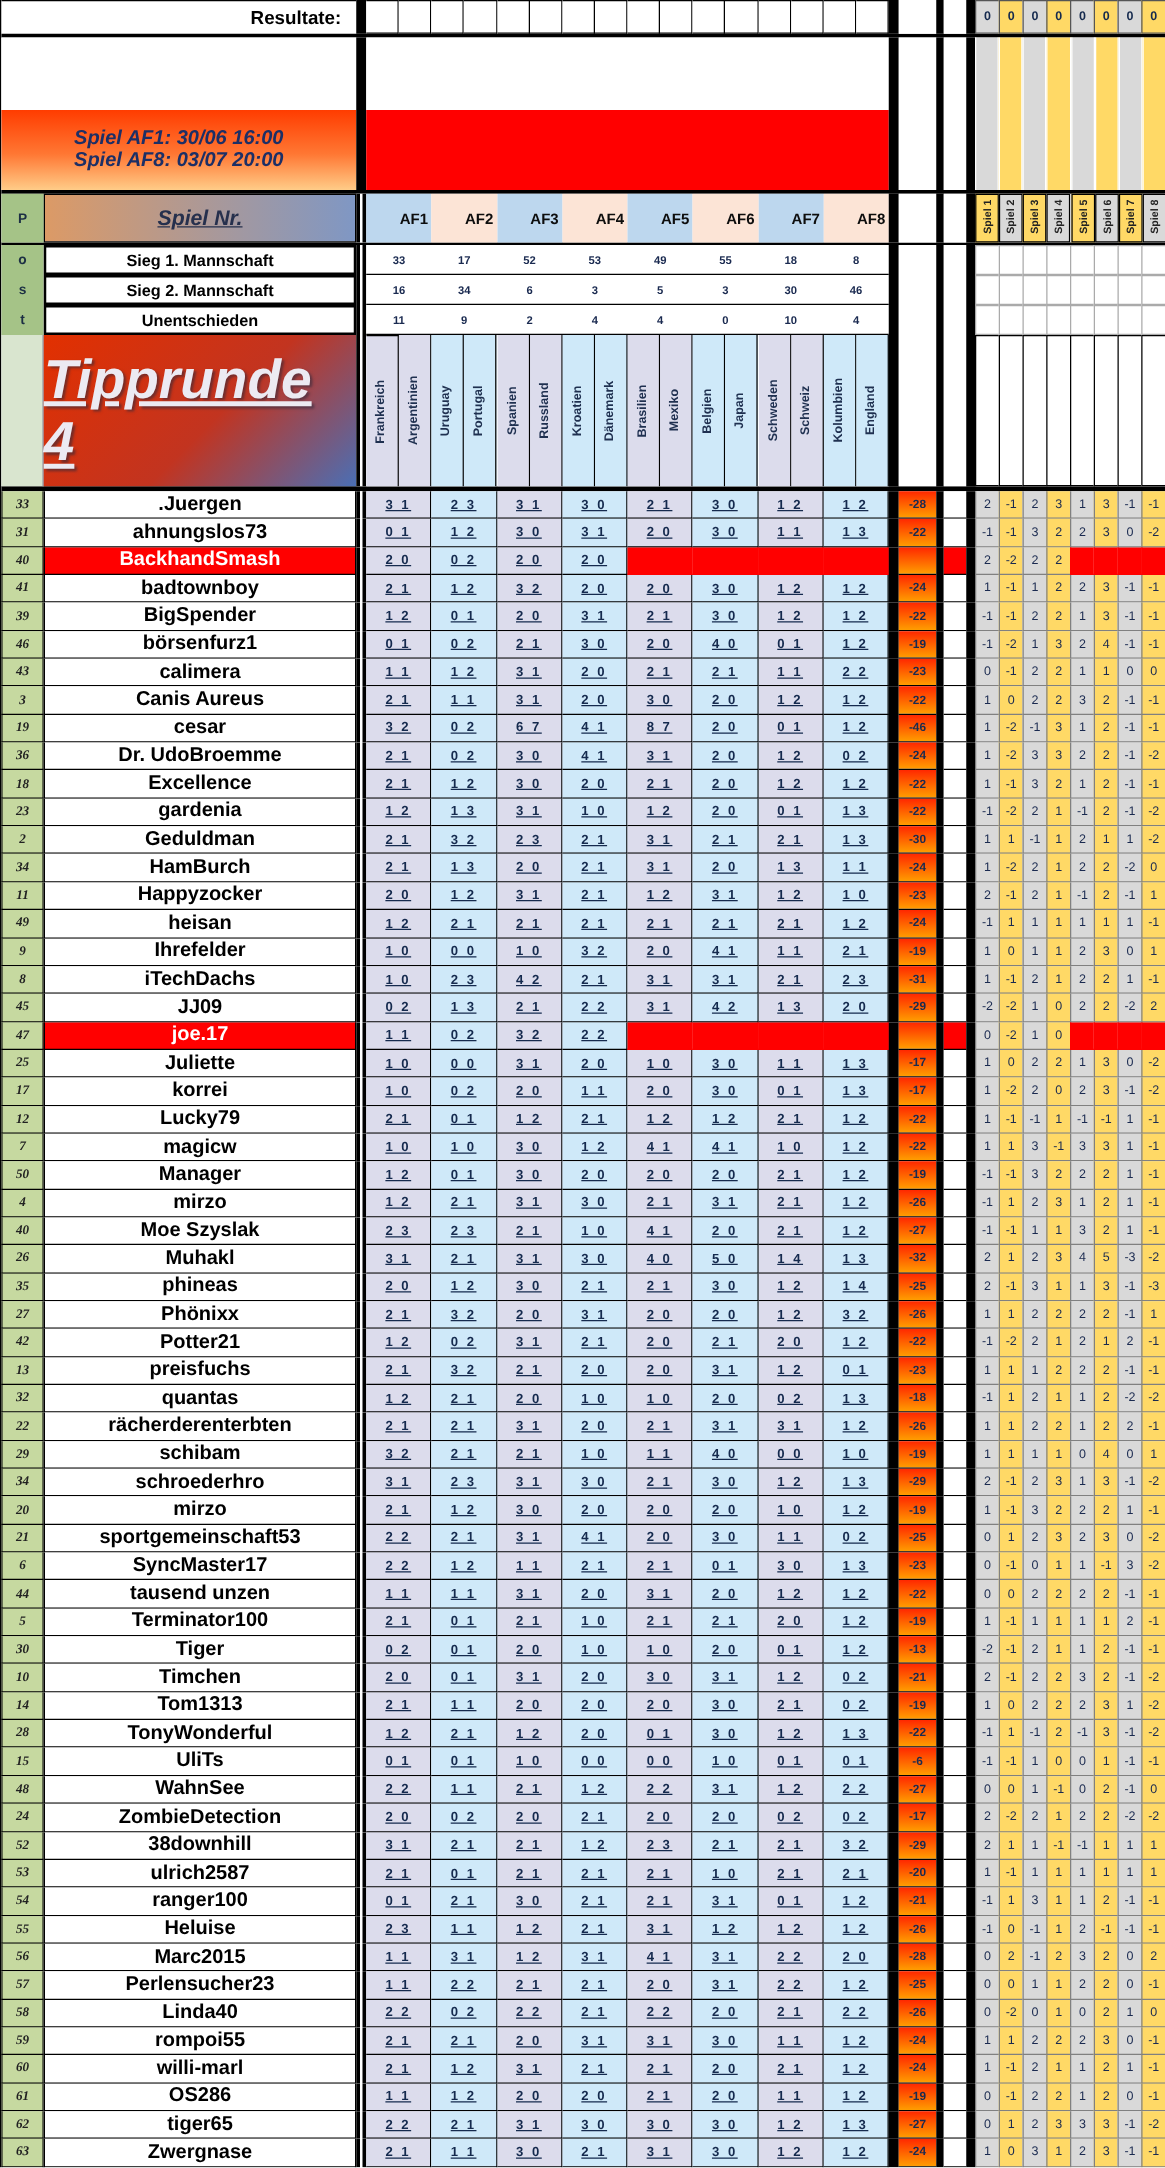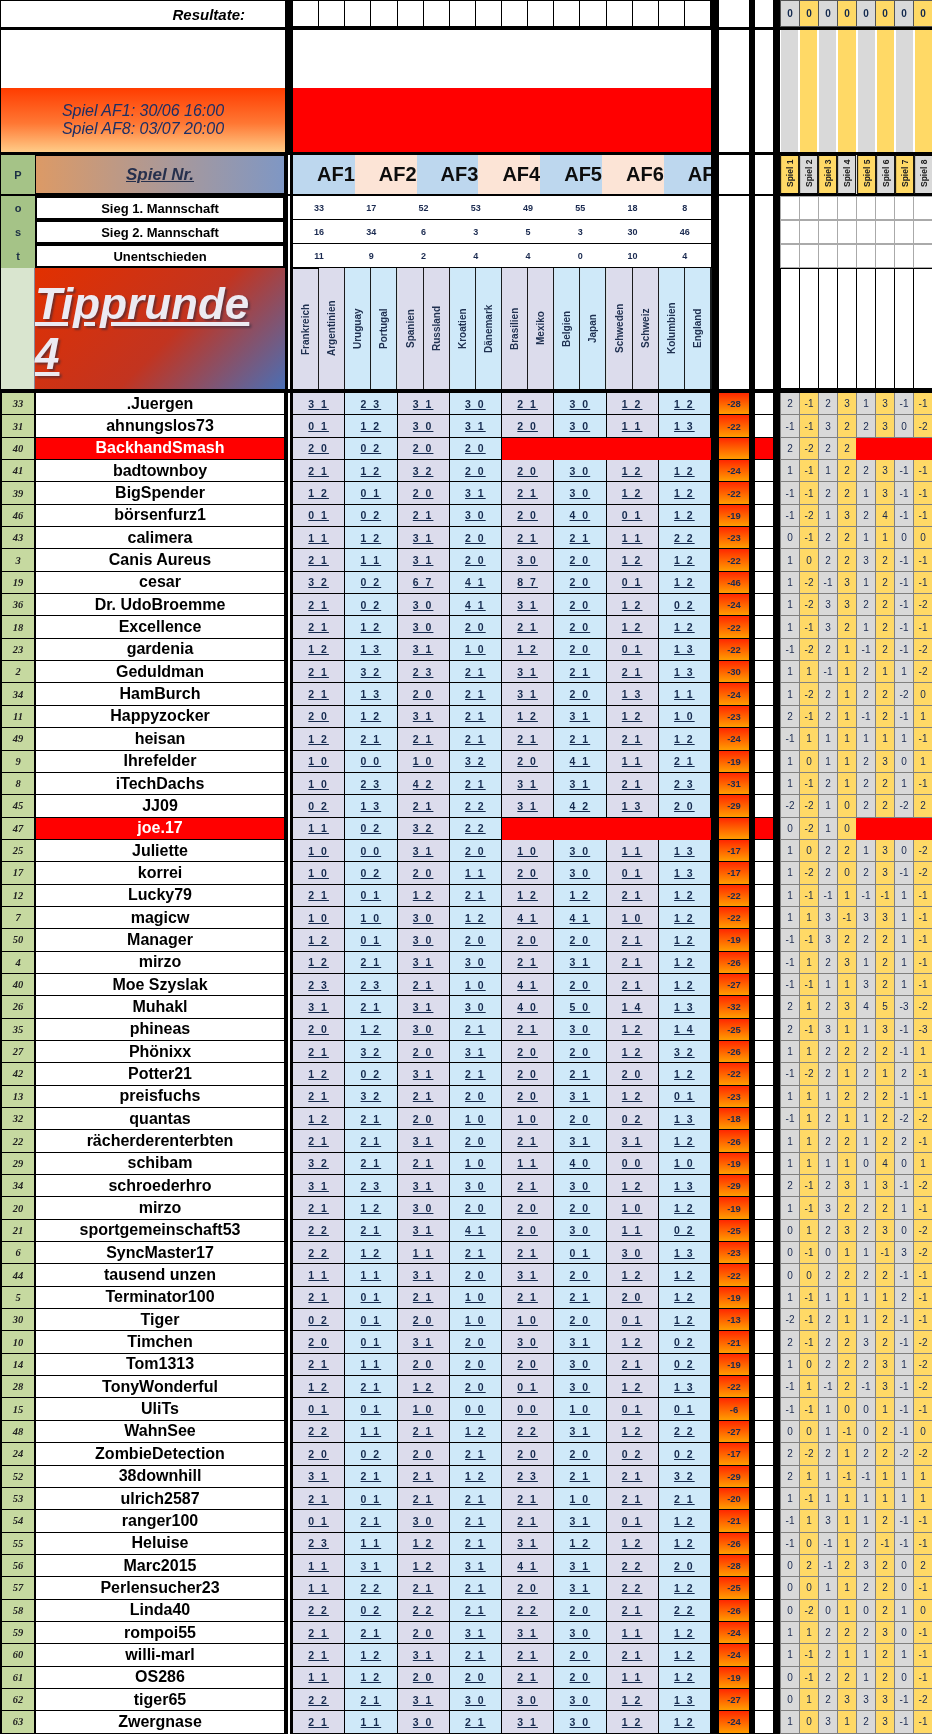--- a/index.html
+++ b/index.html
@@ -22,8 +22,8 @@
 
   
   .band1{height:30px;border-bottom:3px solid #000;}
-  .resultate{display:flex;align-items:center;justify-content:flex-end;padding-right:40px;
-    font-style:italic;font-weight:bold;font-size:15px;color:#000;border-top:1px solid #000;}
+  .resultate{display:flex;align-items:center;justify-content:flex-end;padding-right:12px;
+    font-weight:bold;font-size:15px;color:#000;border-top:1px solid #000;}
   .rcells{display:flex;}
   .rcell{flex:1;background:#fff;border-right:1px solid #000;border-top:1px solid #000;border-bottom:1px solid #000;}
   .zcells{display:flex;}

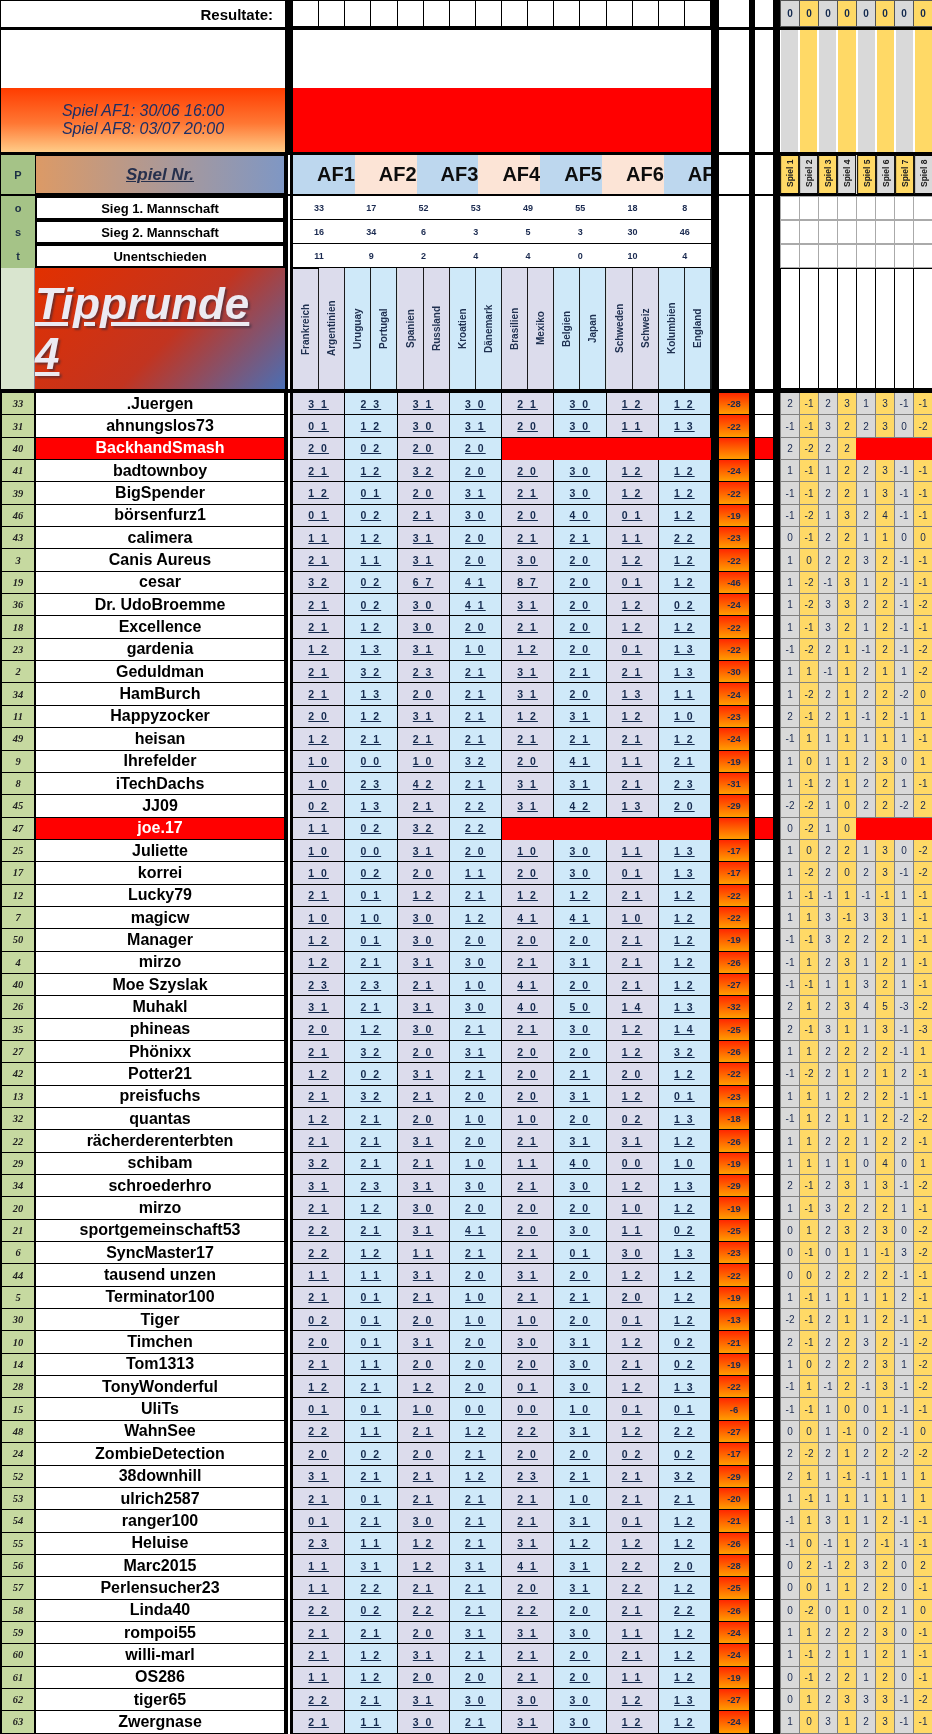--- a/index.html
+++ b/index.html
@@ -46,7 +46,7 @@
     font-size:25px;letter-spacing:3px;word-spacing:30px;}
   .dates{display:flex;flex-direction:column;align-items:center;justify-content:center;gap:0;
     background:linear-gradient(to bottom,var(--orange-top),var(--orange-mid) 55%,var(--orange-bot));
-    color:#1c2f66;font-size:16px;font-weight:normal;font-style:italic;}
+    color:#1c2f66;font-size:16px;font-weight:bold;font-style:italic;}
   .redblock{background:var(--red);}
 
   

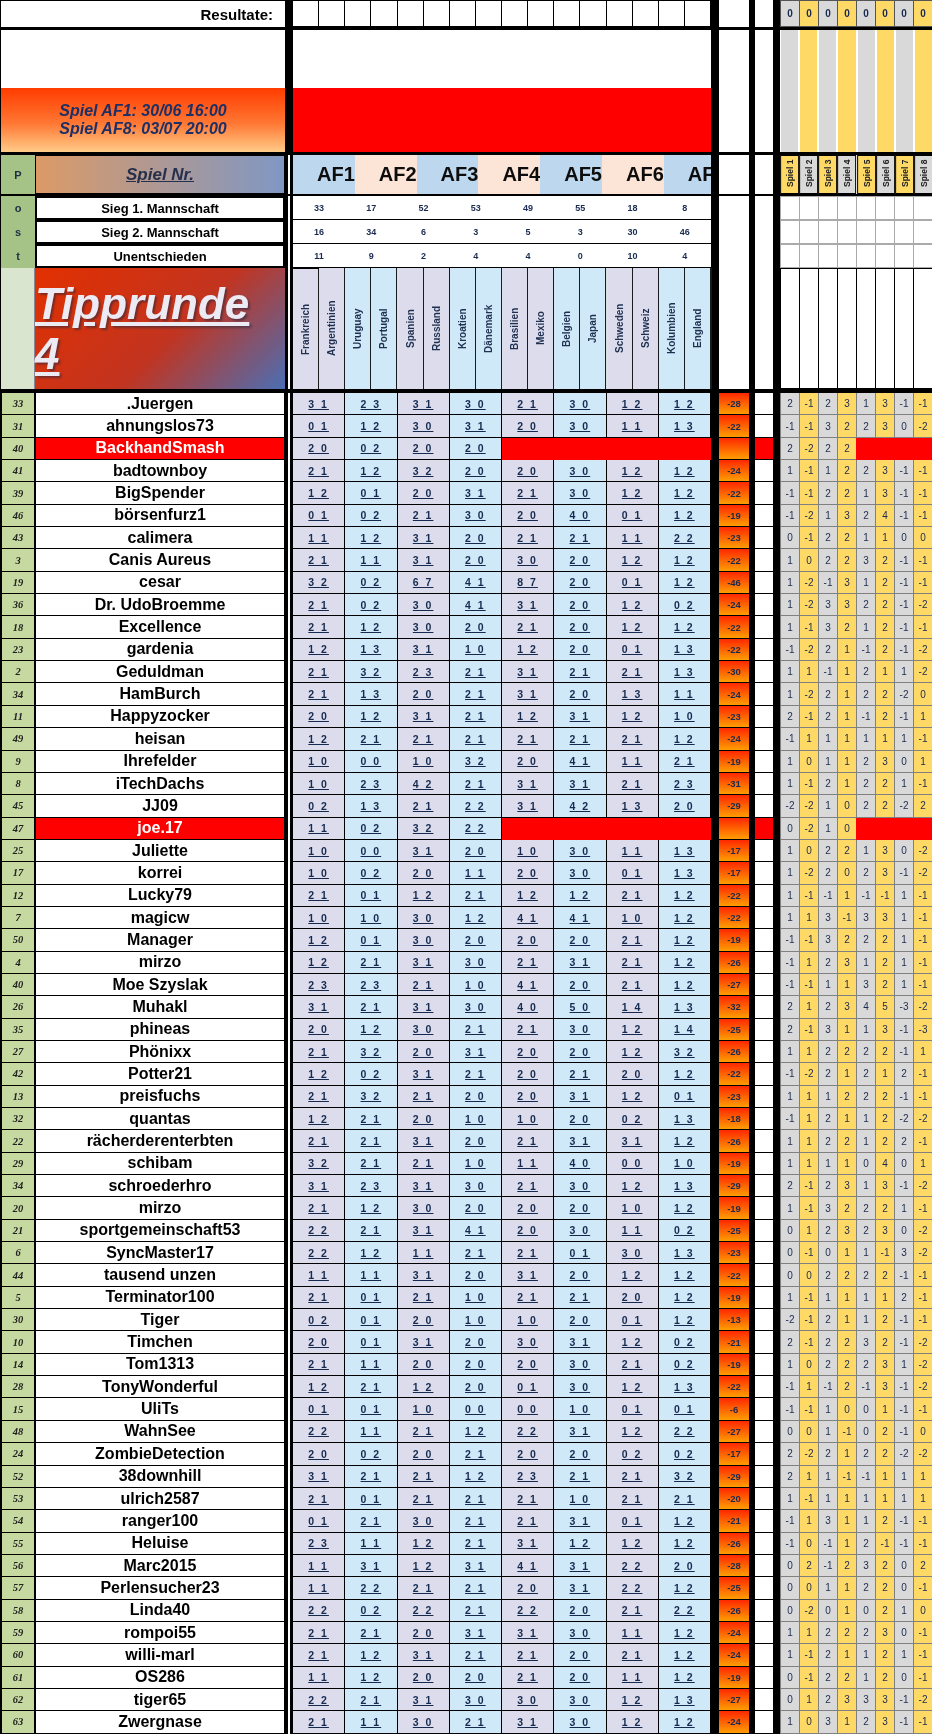--- a/index.html
+++ b/index.html
@@ -57,7 +57,7 @@
     background:linear-gradient(to right,#dc9a66,#7f97c4);
     color:#26304d;font-size:17px;font-style:italic;font-weight:600;border:1px solid #000;text-decoration:underline;}
   .afh{flex:1;display:flex;align-items:center;justify-content:center;
-    font-size:20px;font-weight:bold;color:#0d0d0d;padding-left:24px;}
+    font-size:12px;font-weight:bold;color:#0d0d0d;padding-left:24px;}
   .afhs{display:flex;}
   .blue{background:var(--af-blue);} .peach{background:var(--af-peach);}
   .slabels{display:flex;}

